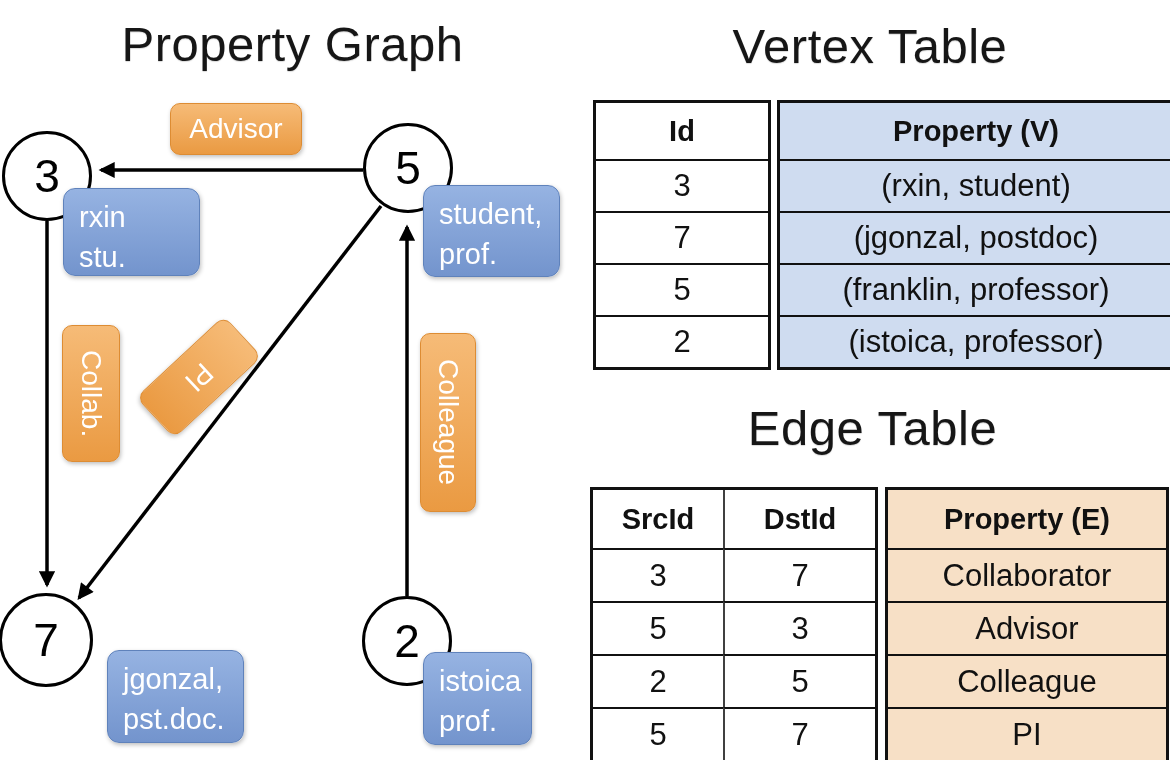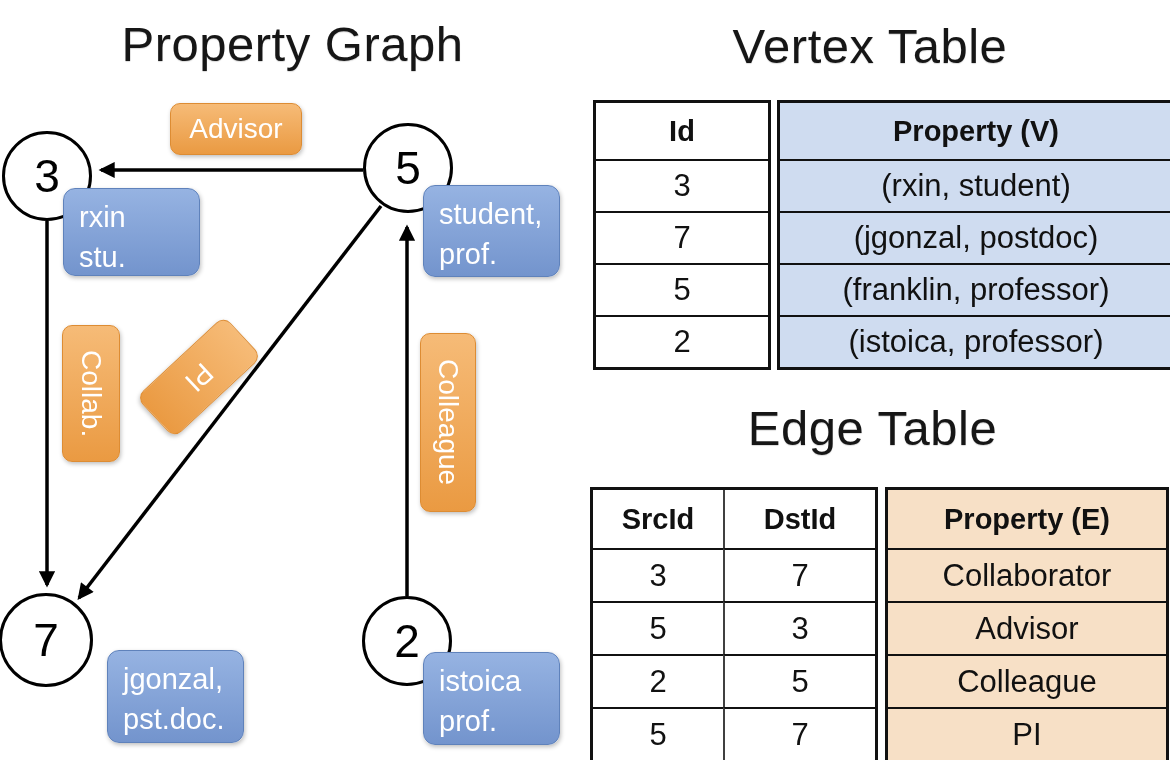--- a/index.html
+++ b/index.html
@@ -121,7 +121,7 @@
     <div>jgonzal,</div>
     <div>pst.doc.</div>
   </div>
-  <div class="card" style="left:423px; top:652px; width:137px; height:93px;">
+  <div class="card" style="left:423px; top:652px; width:109px; height:93px;">
     <div>istoica</div>
     <div>prof.</div>
   </div>

